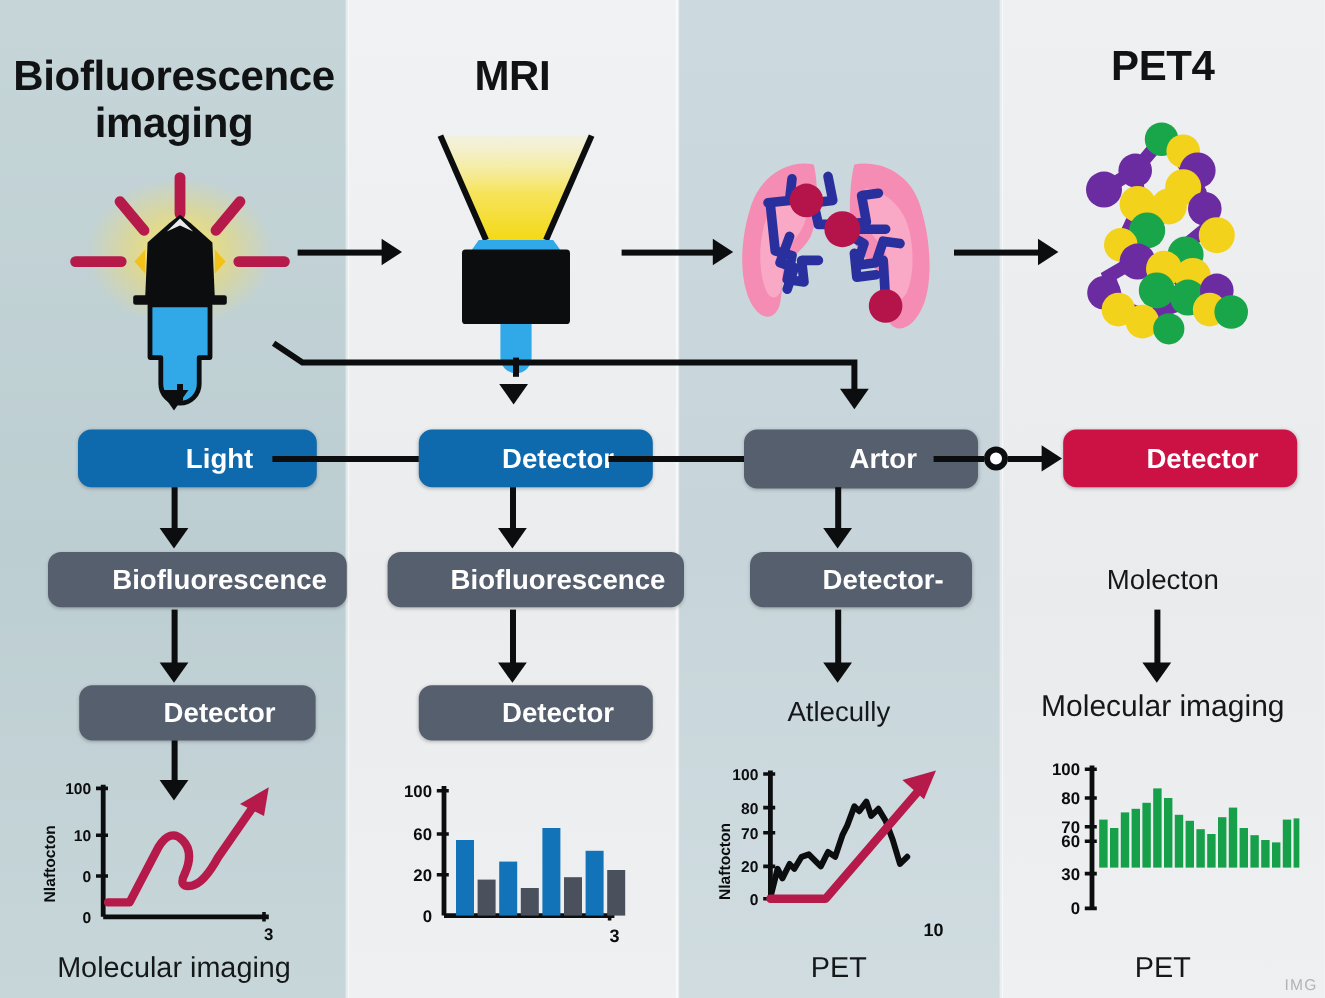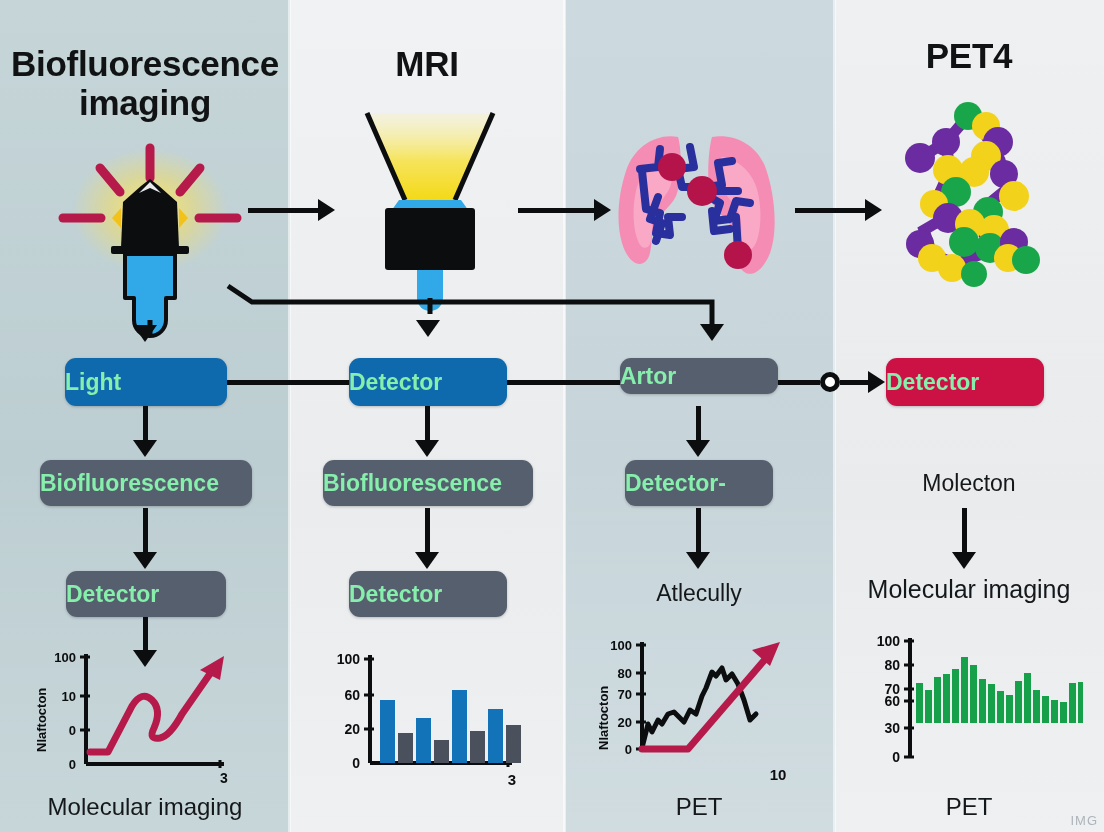--- a/index.html
+++ b/index.html
@@ -52,12 +52,14 @@
     position: absolute;
     display: flex;
     align-items: center;
+    justify-content: center;
     border-radius: 11px;
-    color: #86efac;
+    color: #ffffff;
     font-size: 23px;
     font-weight: 600;
     box-shadow: 0 1px 3px rgba(0,0,0,0.22);
     white-space: nowrap;
+    padding-left: 37px;
   }
   .pill.blue    { background: #0f69ad; }
   .pill.gray    { background: #565f6e; }

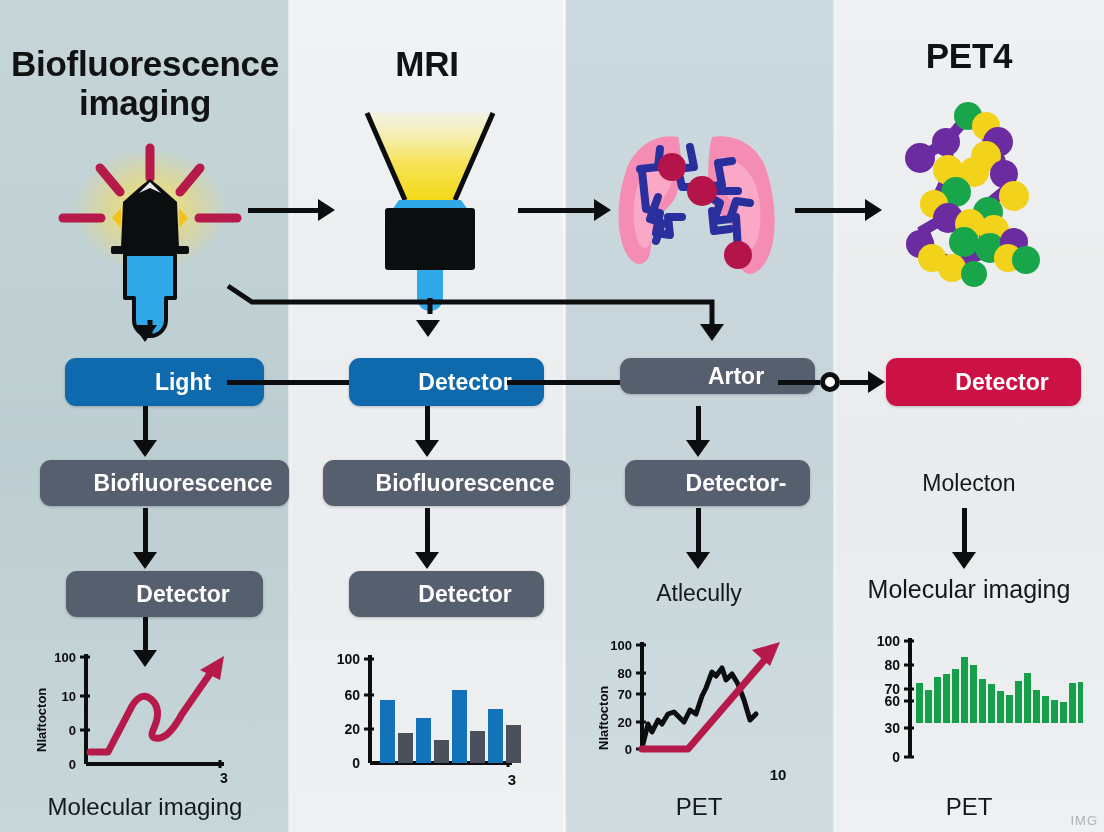--- a/index.html
+++ b/index.html
@@ -280,7 +280,7 @@
   <div class="pill blue" style="left:349px; top:358px; width:158px; height:48px;">
     <span>Detector</span>
   </div>
-  <div class="pill gray" style="left:620px; top:358px; width:158px; height:36px;">
+  <div class="pill gray" style="left:620px; top:358px; width:158px; height:49px;">
     <span>Artor</span>
   </div>
   <div class="pill crimson" style="left:886px; top:358px; width:158px; height:48px;">

